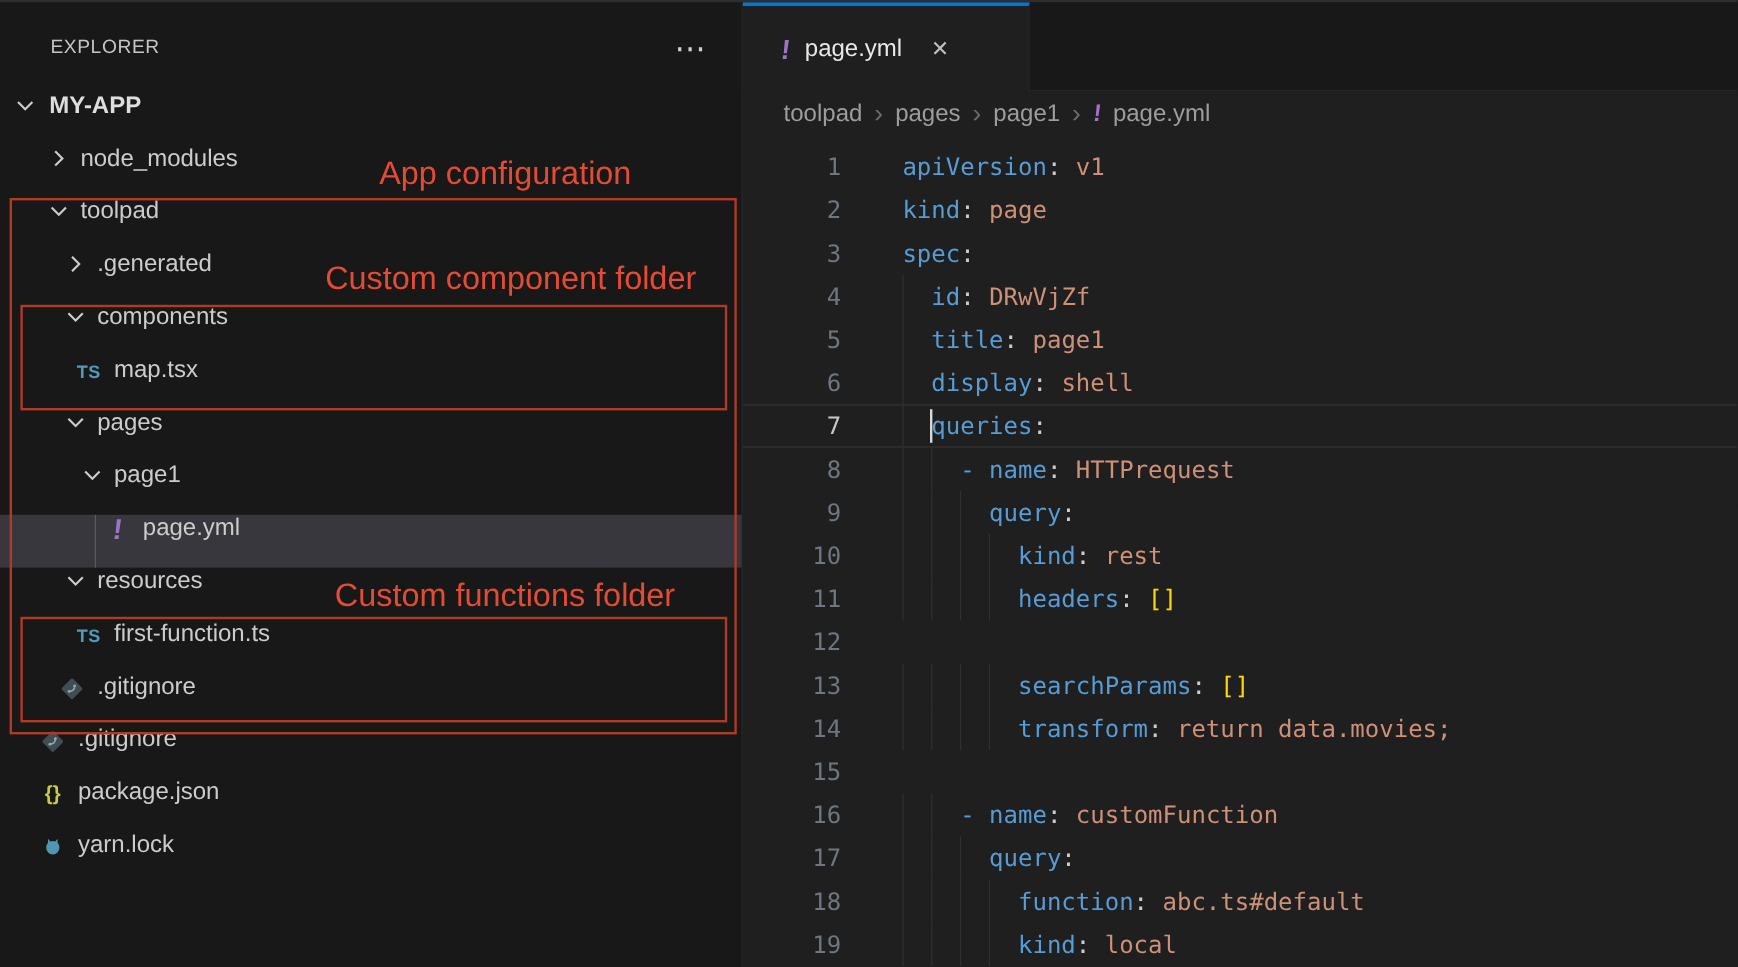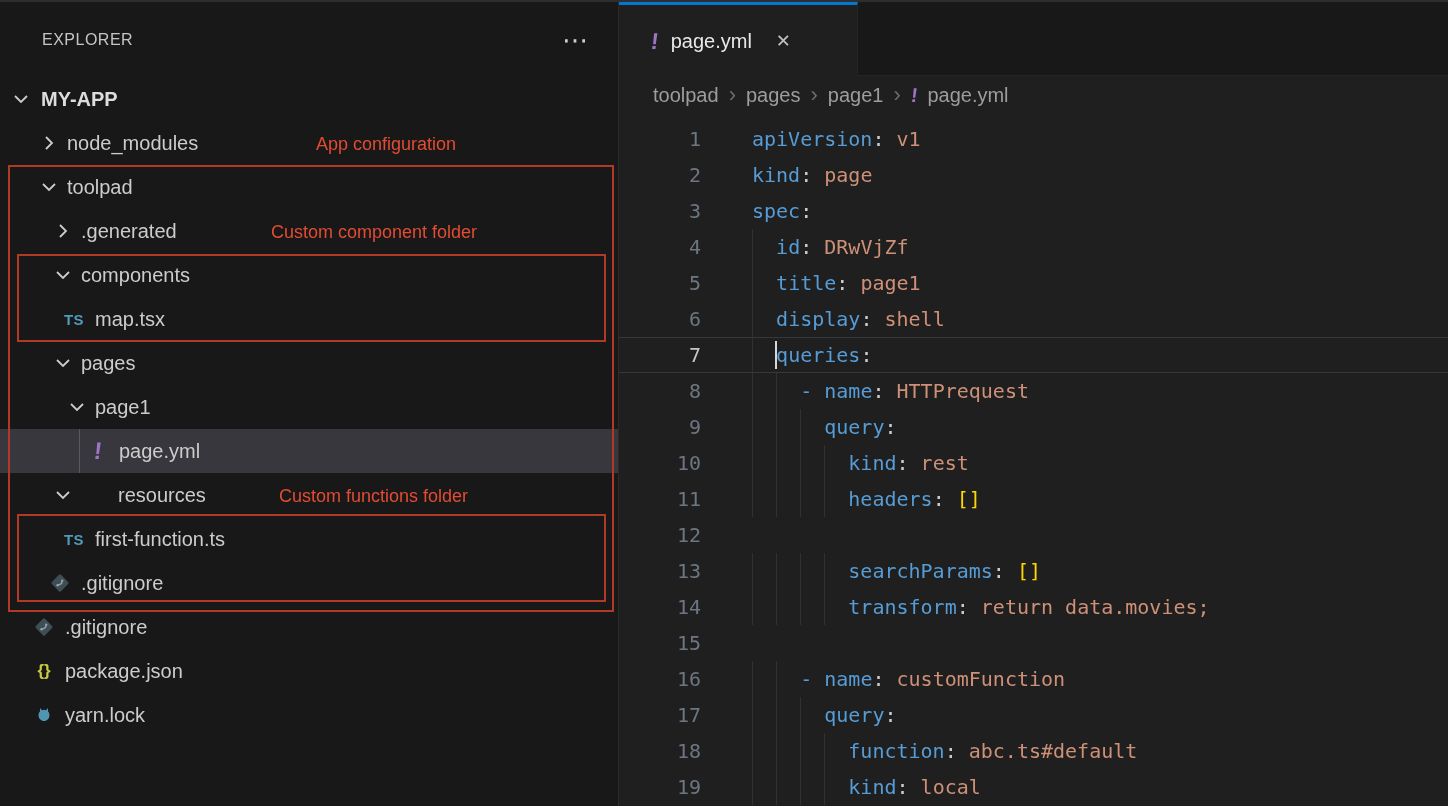--- a/index.html
+++ b/index.html
@@ -18,7 +18,7 @@
   .sb-title{font-size:16px;letter-spacing:.5px;color:#c5c5c5;}
   .sb-more{margin-left:auto;font-size:26px;color:#cfcfcf;line-height:20px;cursor:pointer;}
   .tree{position:relative;}
-  .row{position:relative;height:44px;display:flex;align-items:center;font-size:20px;color:#cccccc;cursor:pointer;}
+  .row{position:relative;height:44px;display:flex;align-items:flex-start;font-size:20px;color:#cccccc;cursor:pointer;}
   .row.sel{background:var(--c-sel);}
   .row .lab{margin-left:7px;white-space:nowrap;}
   .row.root .lab{font-weight:bold;color:#dddddd;margin-left:9px;}

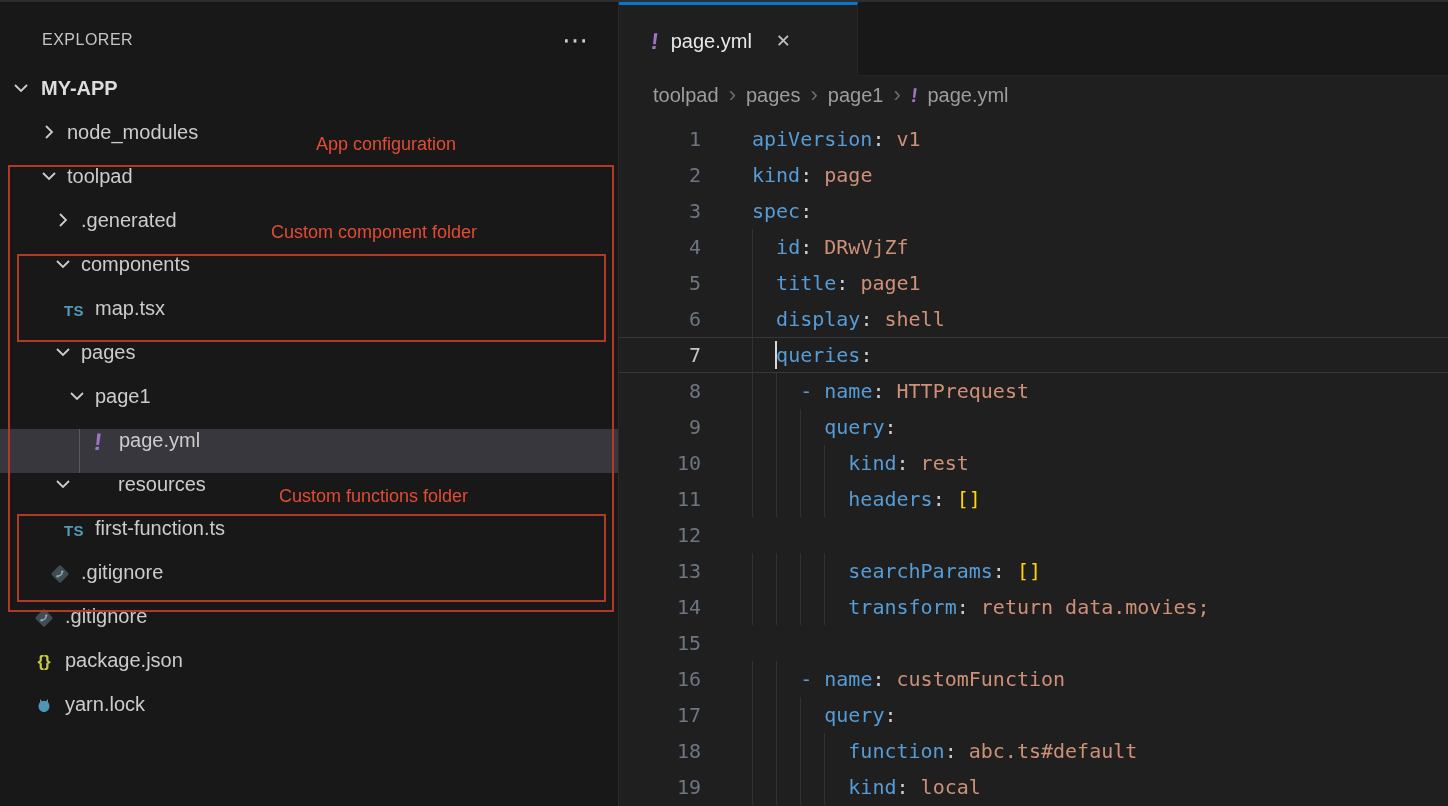--- a/index.html
+++ b/index.html
@@ -34,7 +34,7 @@
   .box-outer{left:8px;top:163px;width:606px;height:447px;}
   .box-components{left:17px;top:252px;width:589px;height:88px;}
   .box-resources{left:17px;top:512px;width:589px;height:88px;}
-  .annot{position:absolute;z-index:4;color:var(--c-annot-text);font-size:18px;white-space:nowrap;pointer-events:none;}
+  .annot{position:absolute;z-index:4;color:var(--c-annot-text);font-size:27px;white-space:nowrap;pointer-events:none;}
   .annot-1{left:316px;top:120px;height:44px;line-height:44px;}
   .annot-2{left:271px;top:208px;height:44px;line-height:44px;}
   .annot-3{left:279px;top:472px;height:44px;line-height:44px;}

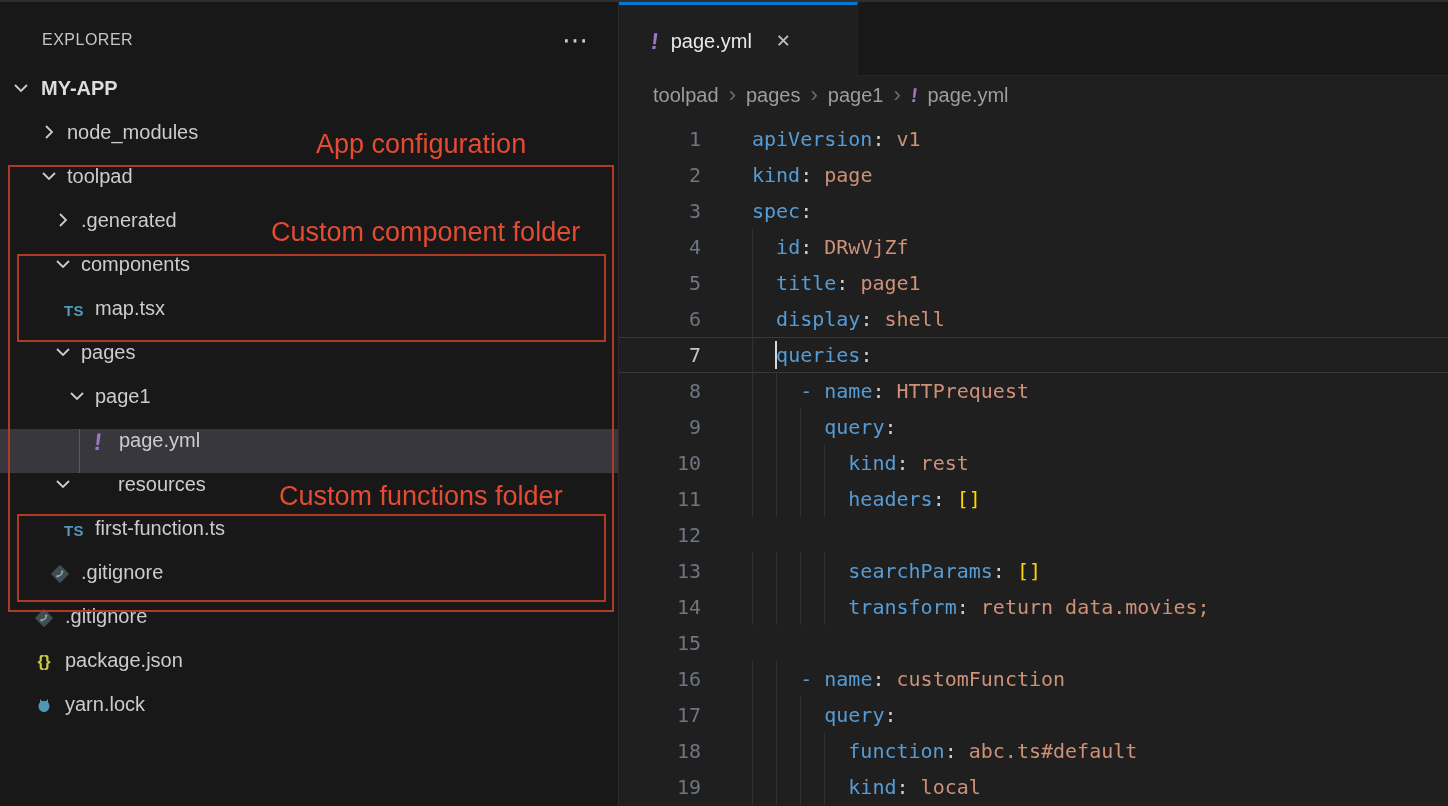--- a/index.html
+++ b/index.html
@@ -143,7 +143,7 @@
           </span>
           <span class="lab">page.yml</span>
         </div>
-        <div class="row" style="padding-left: 52px; gap: 37px;">
+        <div class="row" style="padding-left: 52px;">
           <span class="chev">
             <svg width="22" height="22" viewBox="0 0 22 22">
               <path d="M5 8 l6 6 l6 -6" fill="none" stroke="#cccccc" stroke-width="1.8"></path>

